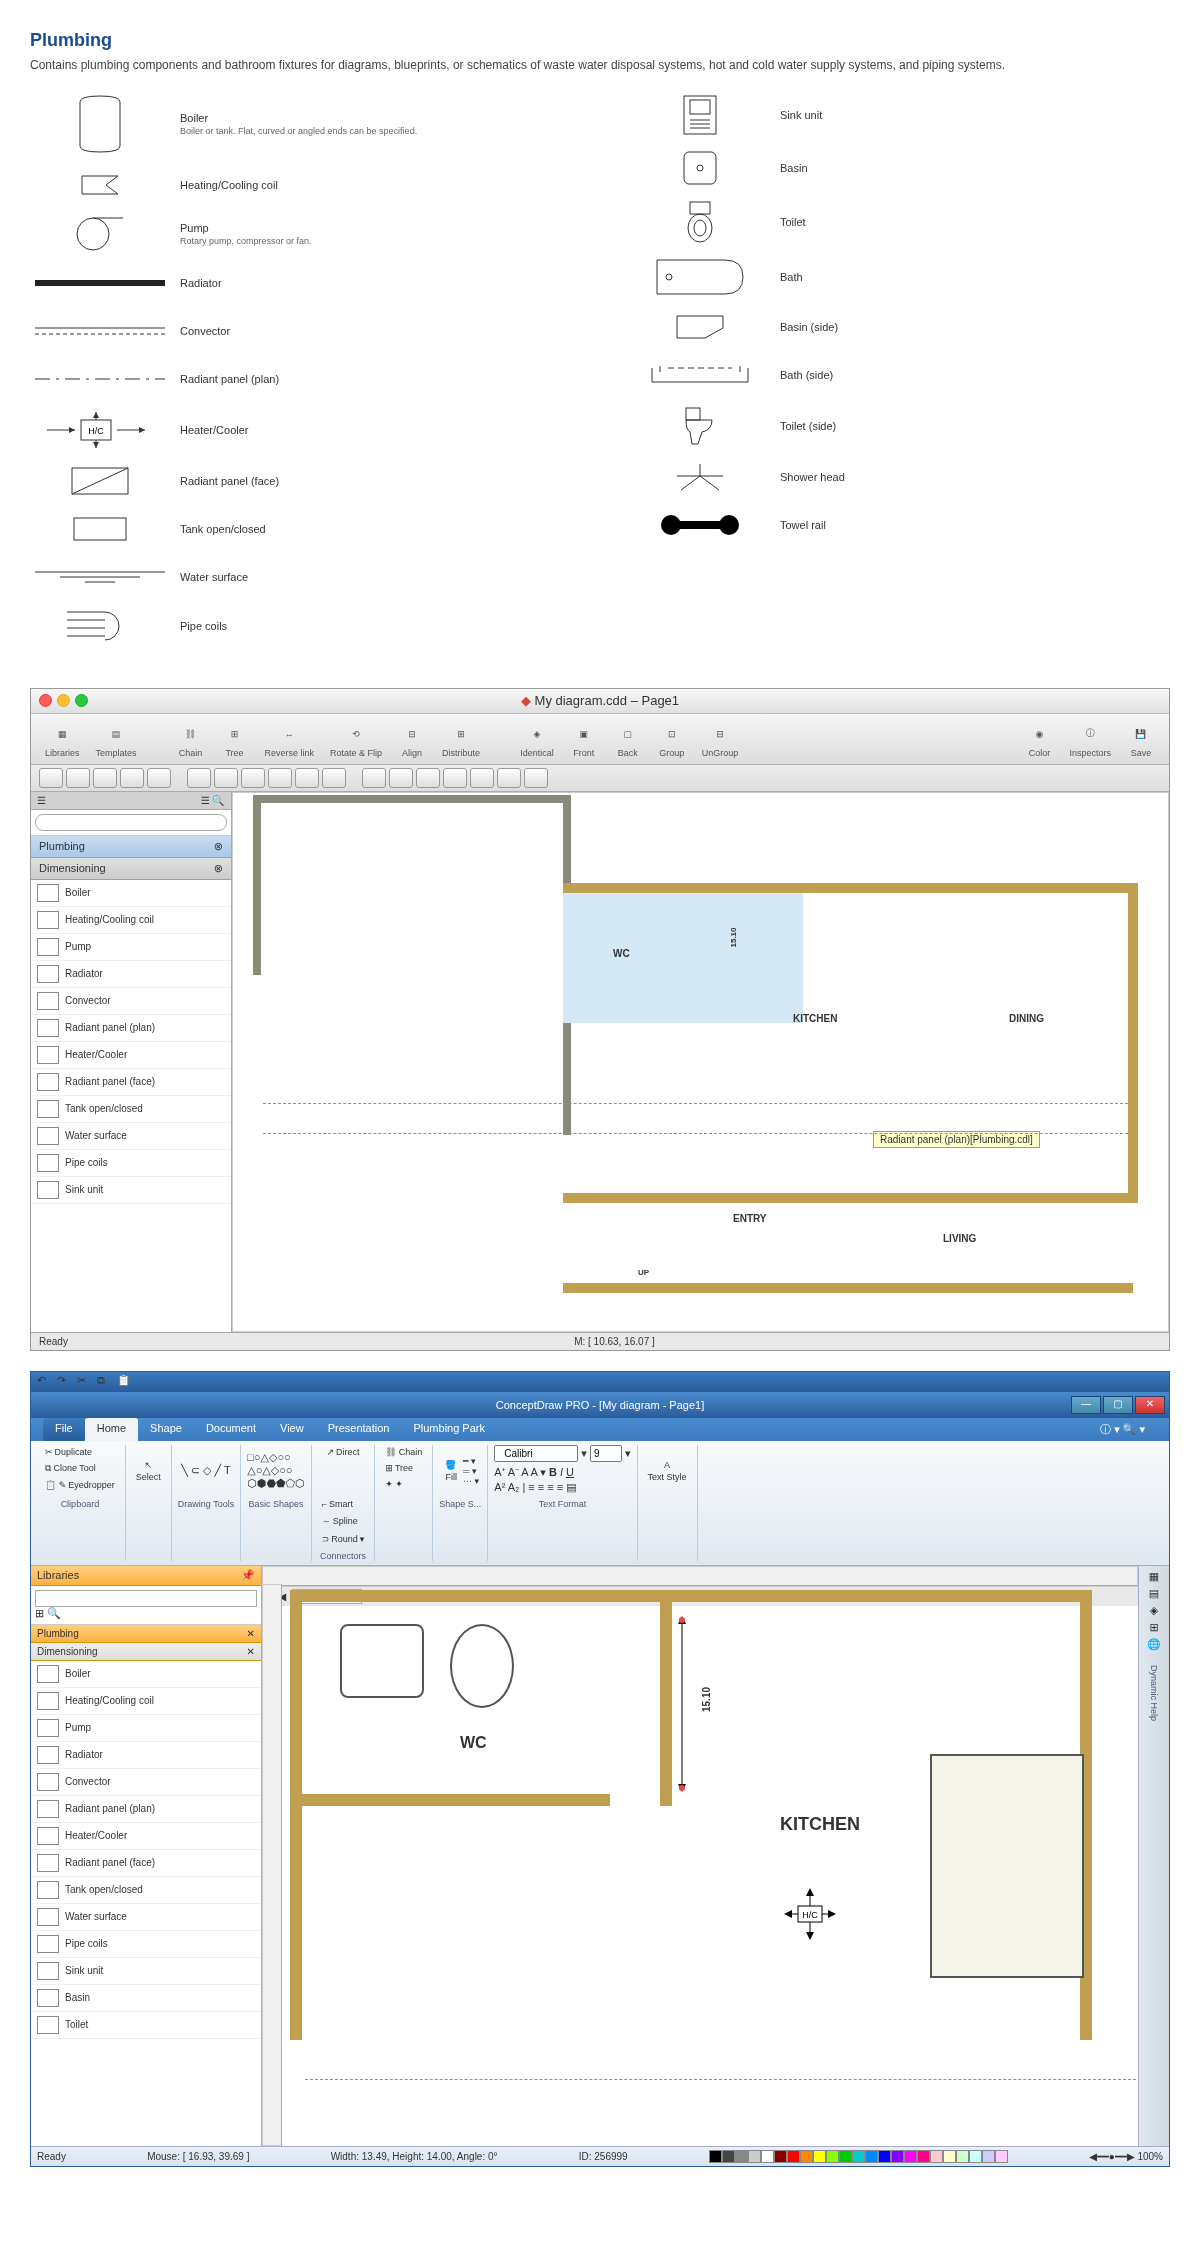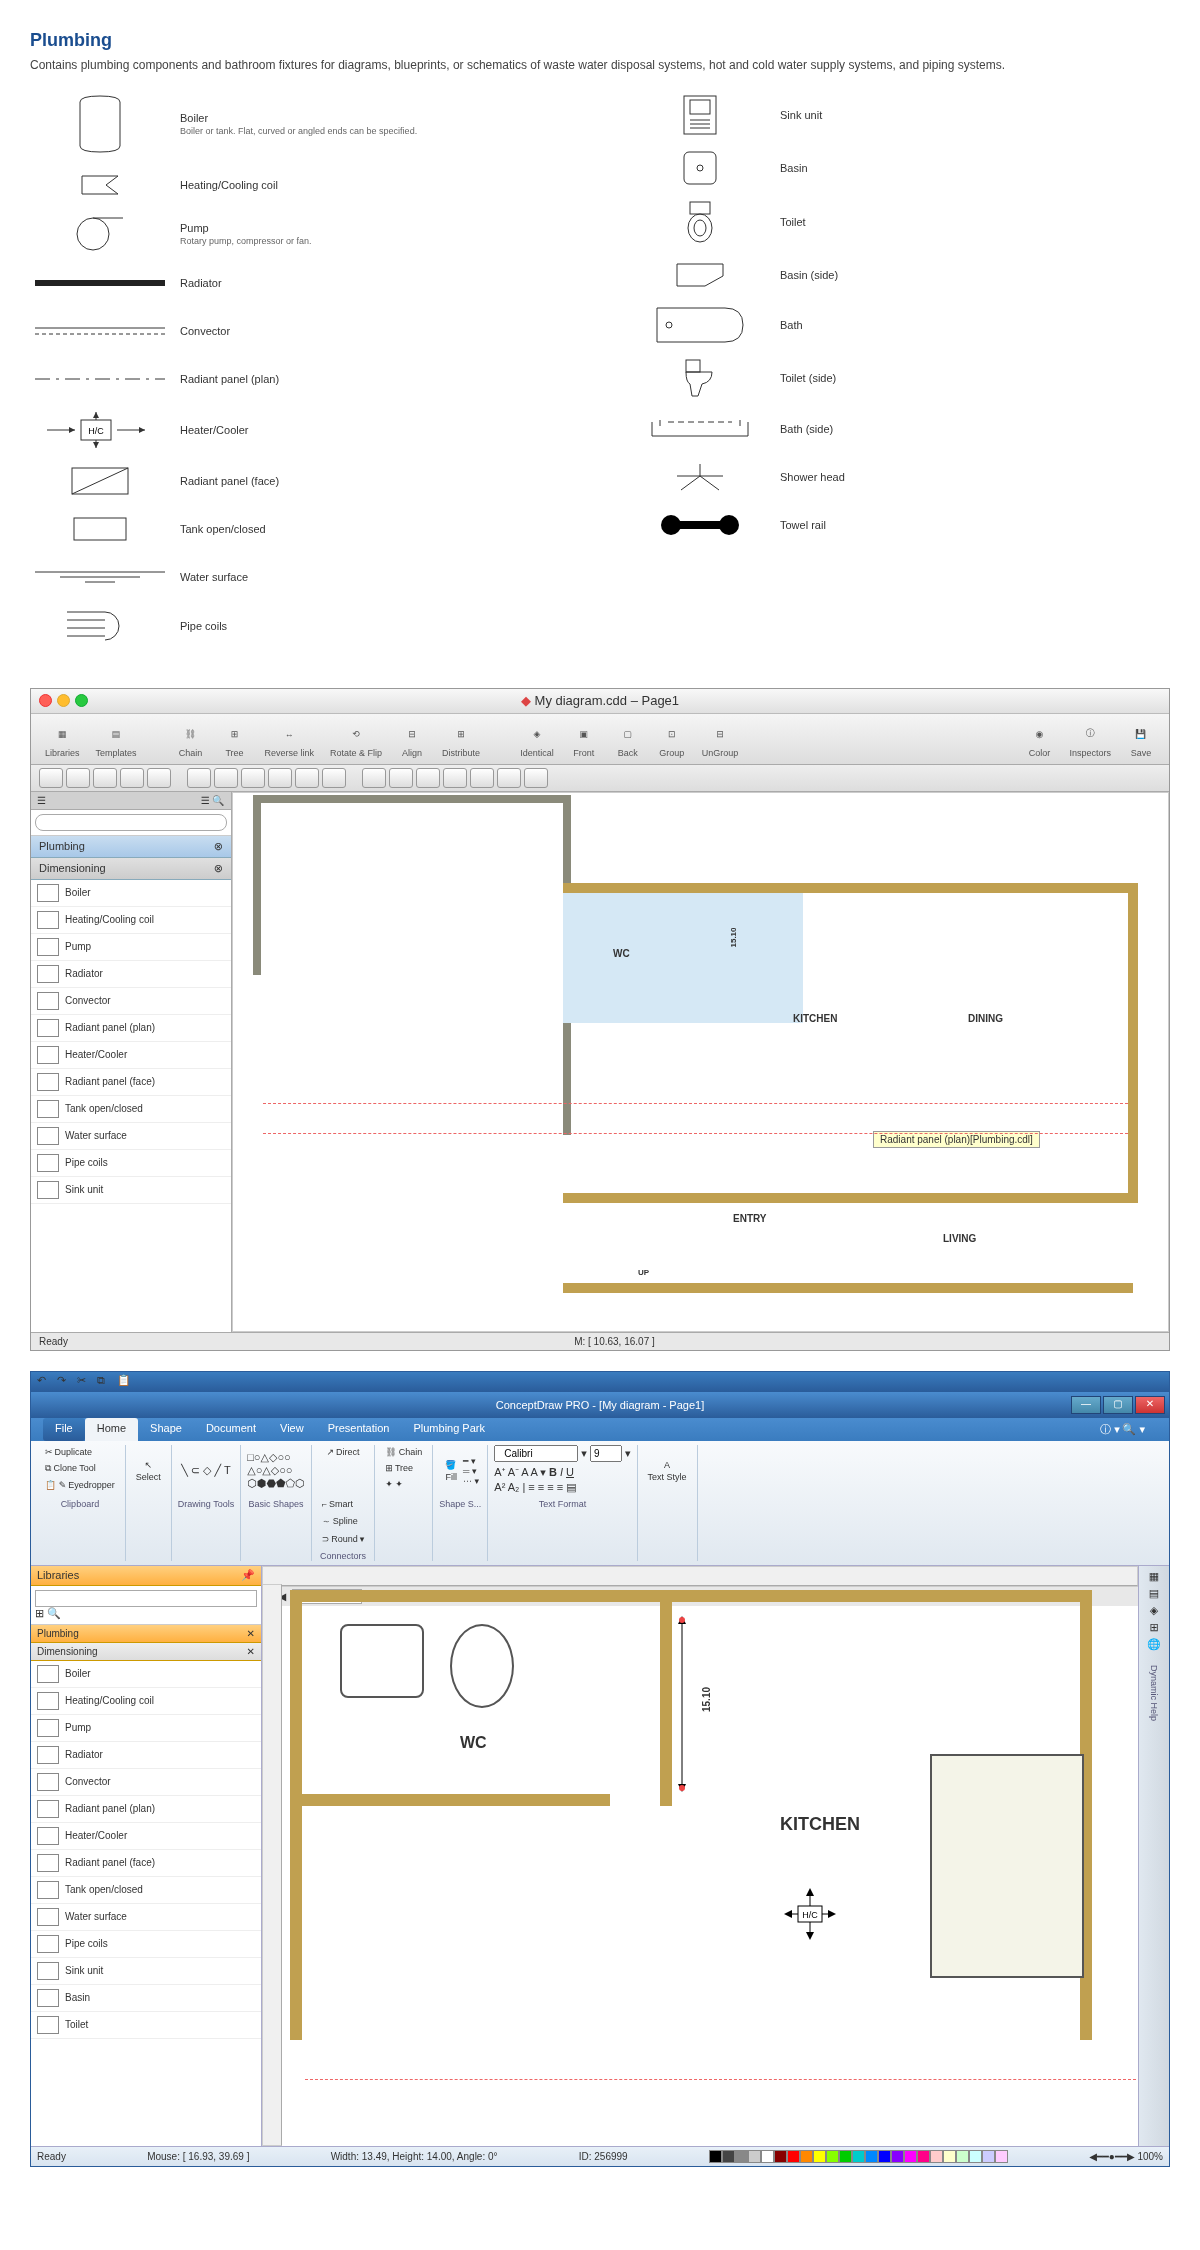--- a/index.html
+++ b/index.html
@@ -262,16 +262,6 @@
         </div>
     <div class="leg-row">
           <div class="leg-icon">
-            <svg width="50" height="26">
-              <path d="M2 2 L48 2 L48 14 L30 24 L2 24 Z" fill="none" stroke="#333"></path>
-            </svg>
-          </div>
-          <div class="leg-text">
-            <div class="leg-title">Basin (side)</div>
-          </div>
-        </div>
-    <div class="leg-row">
-          <div class="leg-icon">
             <svg width="90" height="38">
               <path d="M2 2 L70 2 Q88 2 88 19 Q88 36 70 36 L2 36 Z" fill="none" stroke="#333"></path>
               <circle cx="14" cy="19" r="3" fill="none" stroke="#333"></circle>
@@ -279,6 +269,16 @@
           </div>
           <div class="leg-text">
             <div class="leg-title">Bath</div>
+          </div>
+        </div>
+    <div class="leg-row">
+          <div class="leg-icon">
+            <svg width="50" height="26">
+              <path d="M2 2 L48 2 L48 14 L30 24 L2 24 Z" fill="none" stroke="#333"></path>
+            </svg>
+          </div>
+          <div class="leg-text">
+            <div class="leg-title">Basin (side)</div>
           </div>
         </div>
     <div class="leg-row">

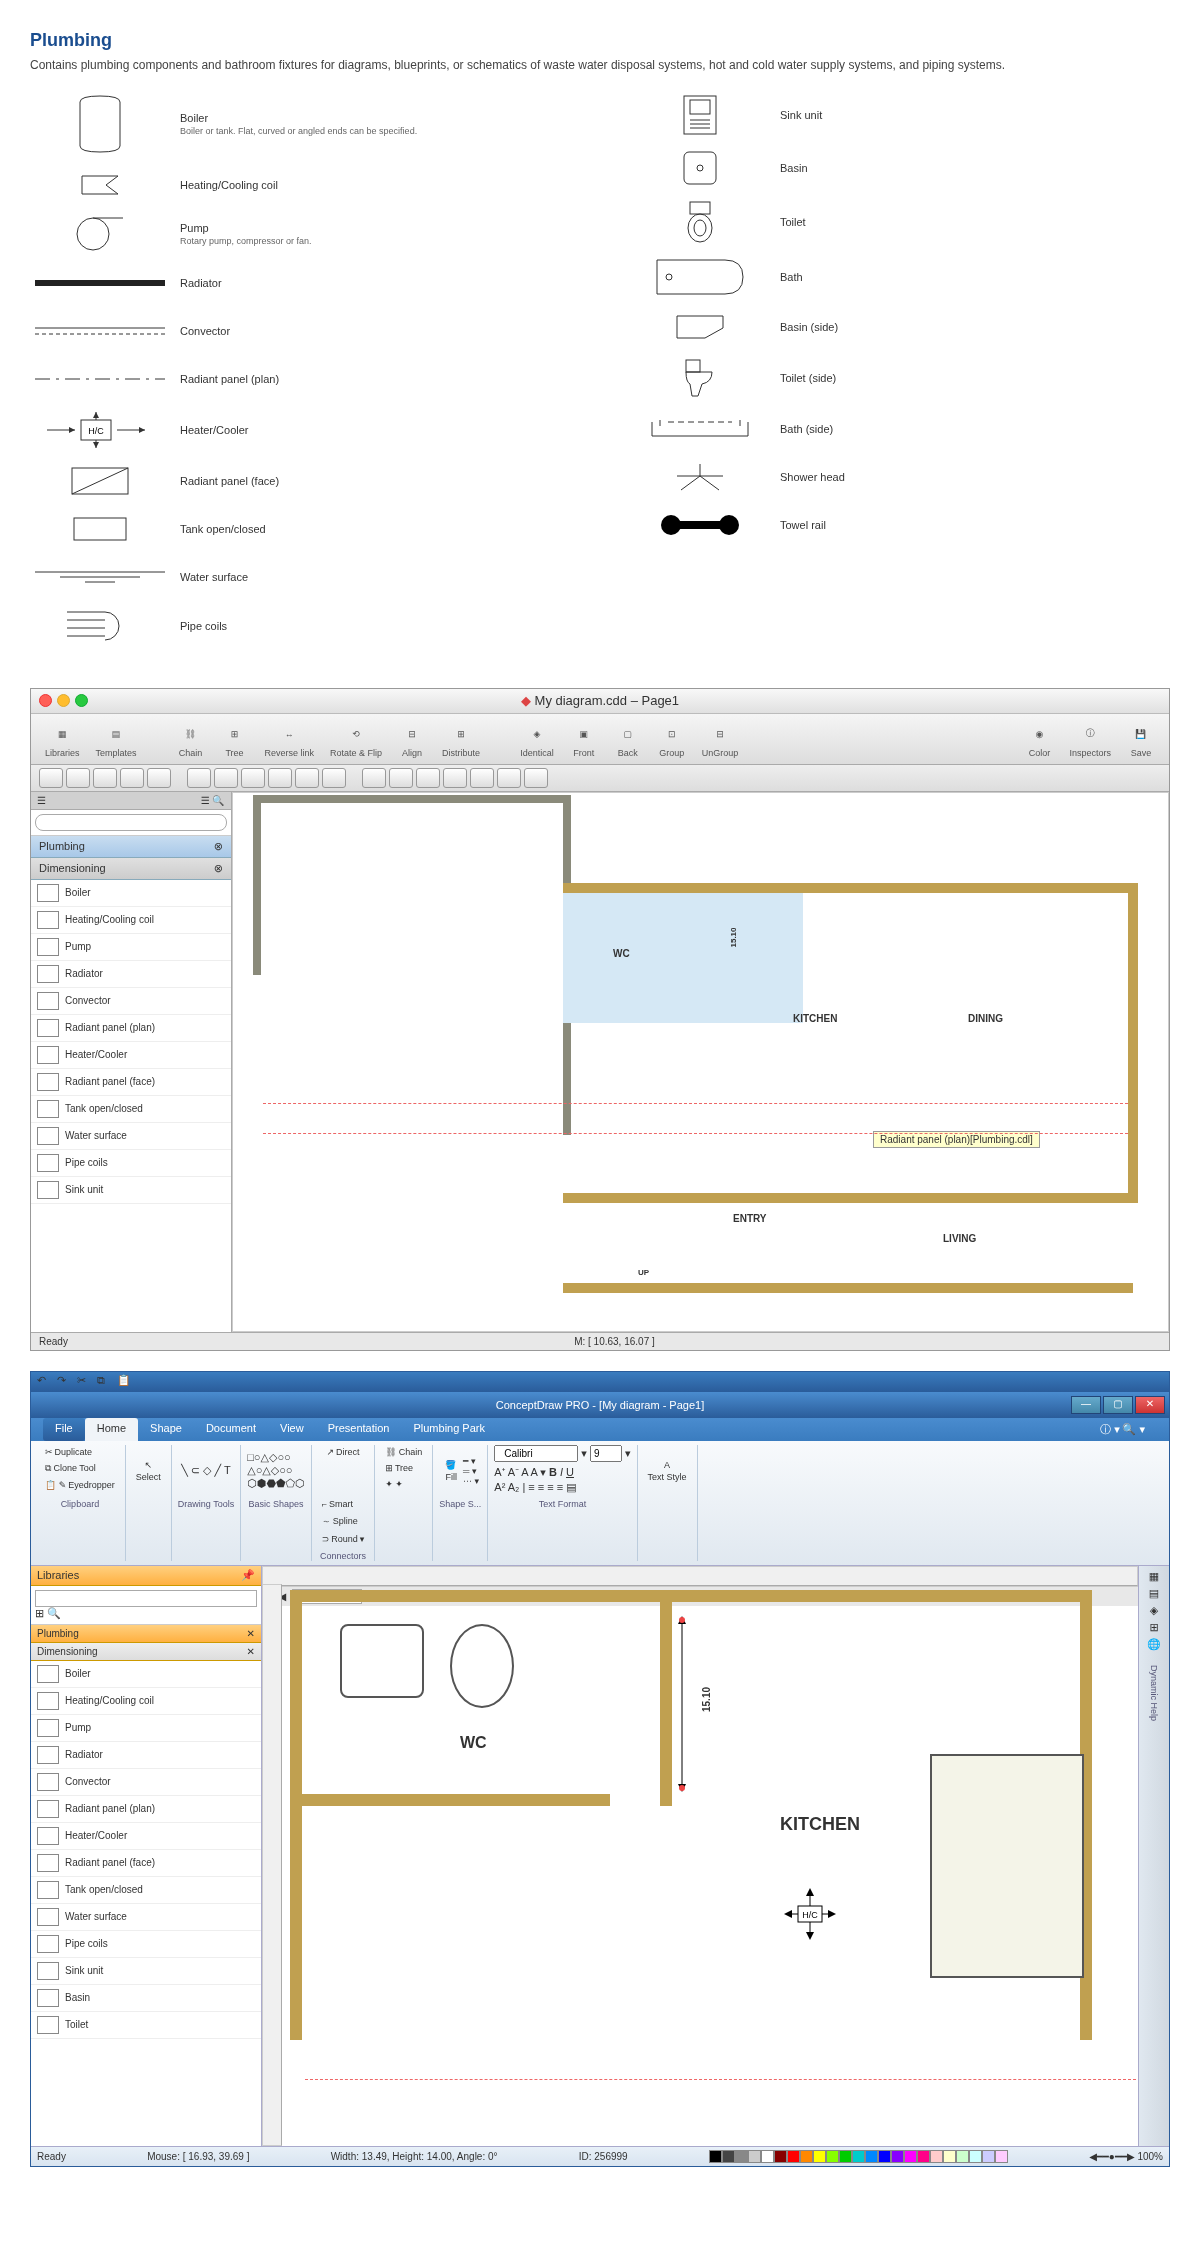--- a/index.html
+++ b/index.html
@@ -283,17 +283,6 @@
         </div>
     <div class="leg-row">
           <div class="leg-icon">
-            <svg width="32" height="40">
-              <rect x="2" y="2" width="14" height="12" fill="none" stroke="#333"></rect>
-              <path d="M2 14 L28 14 Q28 24 18 26 L14 38 L8 38 L6 26 Q2 24 2 14" fill="none" stroke="#333"></path>
-            </svg>
-          </div>
-          <div class="leg-text">
-            <div class="leg-title">Toilet (side)</div>
-          </div>
-        </div>
-    <div class="leg-row">
-          <div class="leg-icon">
             <svg width="100" height="22">
               <line x1="2" y1="4" x2="2" y2="18" stroke="#333"></line>
               <line x1="98" y1="4" x2="98" y2="18" stroke="#333"></line>
@@ -305,6 +294,17 @@
           </div>
           <div class="leg-text">
             <div class="leg-title">Bath (side)</div>
+          </div>
+        </div>
+    <div class="leg-row">
+          <div class="leg-icon">
+            <svg width="32" height="40">
+              <rect x="2" y="2" width="14" height="12" fill="none" stroke="#333"></rect>
+              <path d="M2 14 L28 14 Q28 24 18 26 L14 38 L8 38 L6 26 Q2 24 2 14" fill="none" stroke="#333"></path>
+            </svg>
+          </div>
+          <div class="leg-text">
+            <div class="leg-title">Toilet (side)</div>
           </div>
         </div>
     <div class="leg-row">

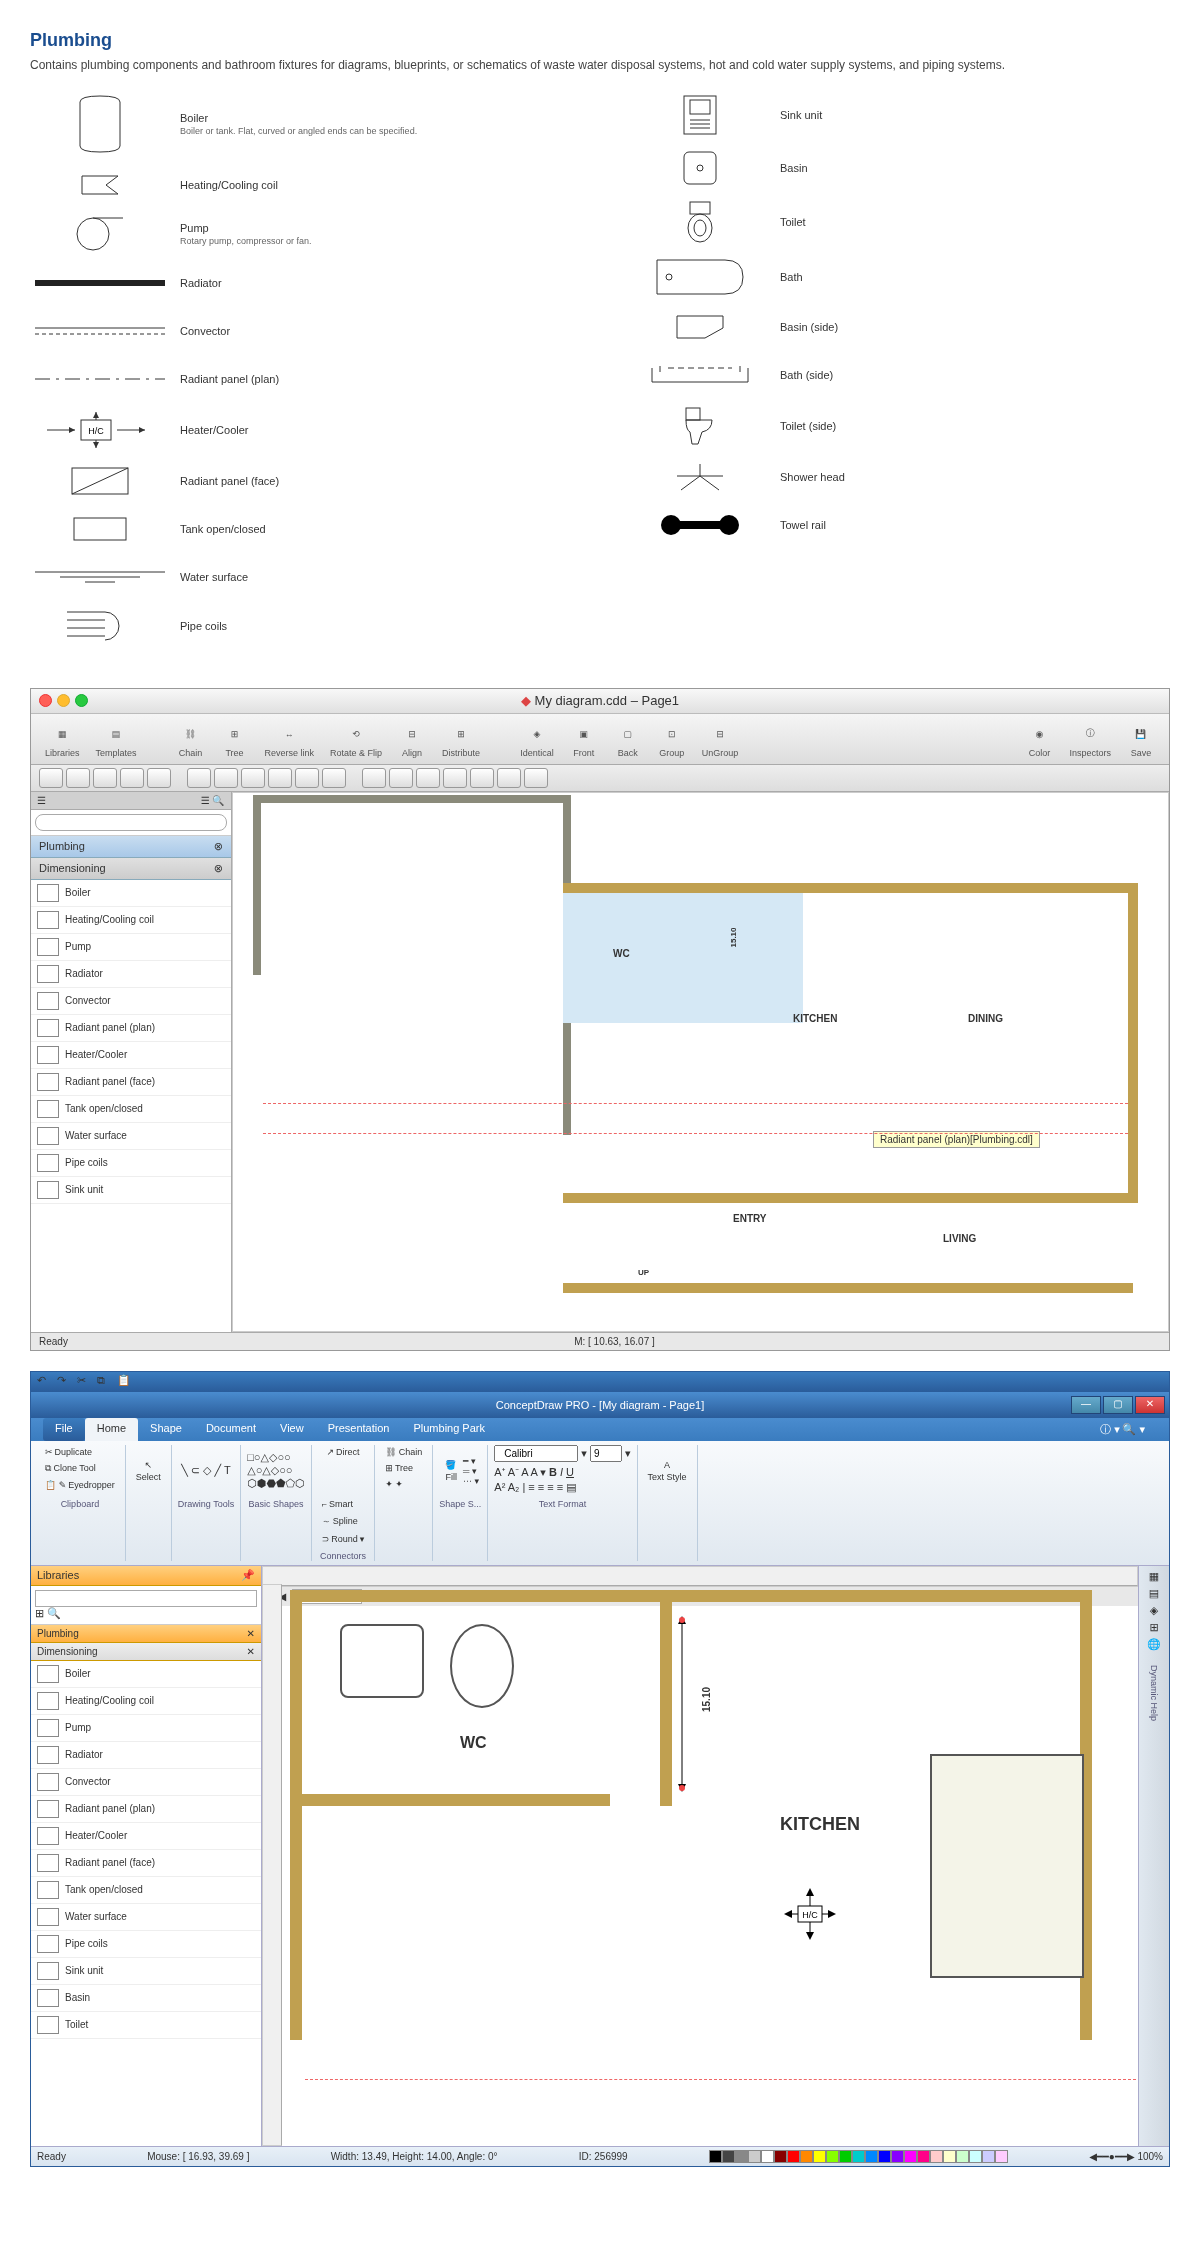--- a/index.html
+++ b/index.html
@@ -518,7 +518,7 @@
           <div style="position:absolute;left:330px;top:100px;width:240px;height:130px;background:#d5e8f5"></div>
           <div class="fp-label" style="left:380px;top:155px">WC</div>
           <div class="fp-label" style="left:560px;top:220px">KITCHEN</div>
-          <div class="fp-label" style="left:735px;top:220px">DINING</div>
+          <div class="fp-label" style="left:776px;top:220px">DINING</div>
           <div class="fp-label" style="left:500px;top:420px">ENTRY</div>
           <div class="fp-label" style="left:710px;top:440px">LIVING</div>
           <div class="fp-label" style="left:405px;top:475px;font-size:8px">UP</div>

